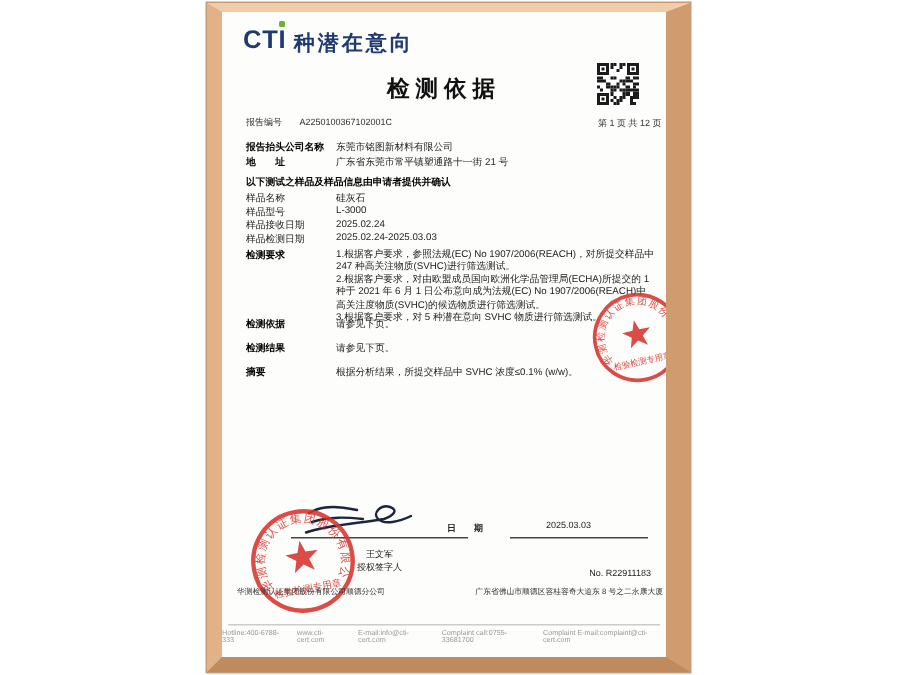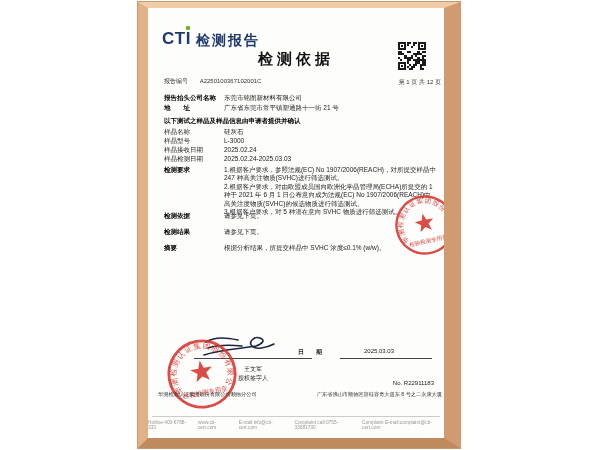--- a/index.html
+++ b/index.html
@@ -18,7 +18,7 @@
   .page{position:absolute;inset:0;overflow:hidden;background:#fdfdfc;}
   .abs{position:absolute;}
   
-  .logo{left:14px;top:10px;display:flex;align-items:flex-end;gap:5px;margin-top:12px;}
+  .logo{left:14px;top:10px;display:flex;align-items:flex-end;gap:5px;}
   .logo .cti{font-size:17px;font-weight:bold;color:#1f3a6e;letter-spacing:.5px;line-height:1;position:relative;}
   .logo .cti .idot{position:absolute;right:1px;top:-4px;width:4px;height:4px;background:#6db32b;border-radius:1px;}
   .logo .cn{font-size:14px;font-weight:bold;color:#1f3a6e;letter-spacing:2px;line-height:1;}

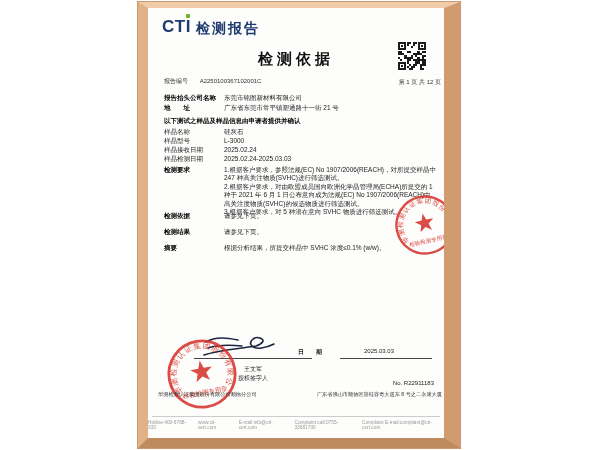--- a/index.html
+++ b/index.html
@@ -54,7 +54,7 @@
 
     <div class="abs logo">
       <span class="cti"><span>CTI</span><span class="idot"></span></span>
-      <span class="cn">检测报告</span>
+      <span class="cn">种潜在意向</span>
     </div>
 
     <div class="abs title">检测依据</div>

